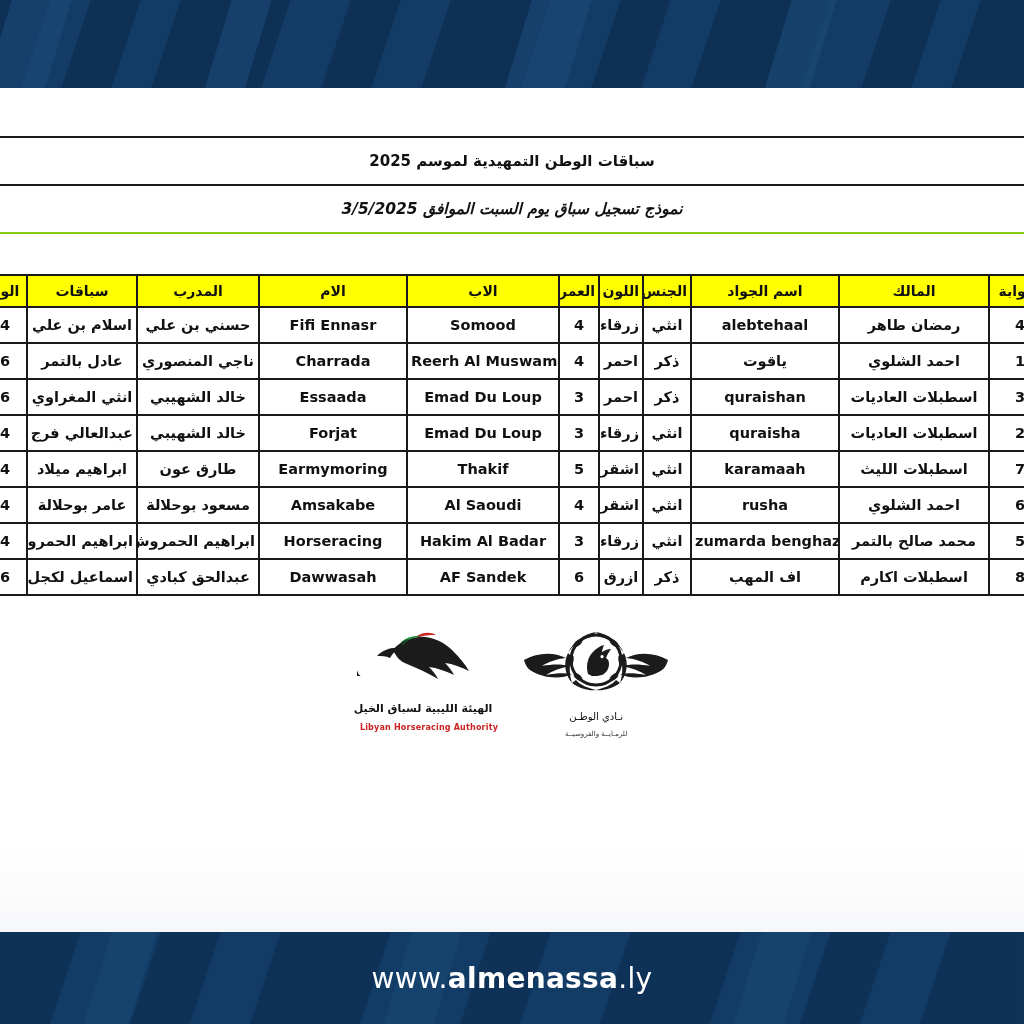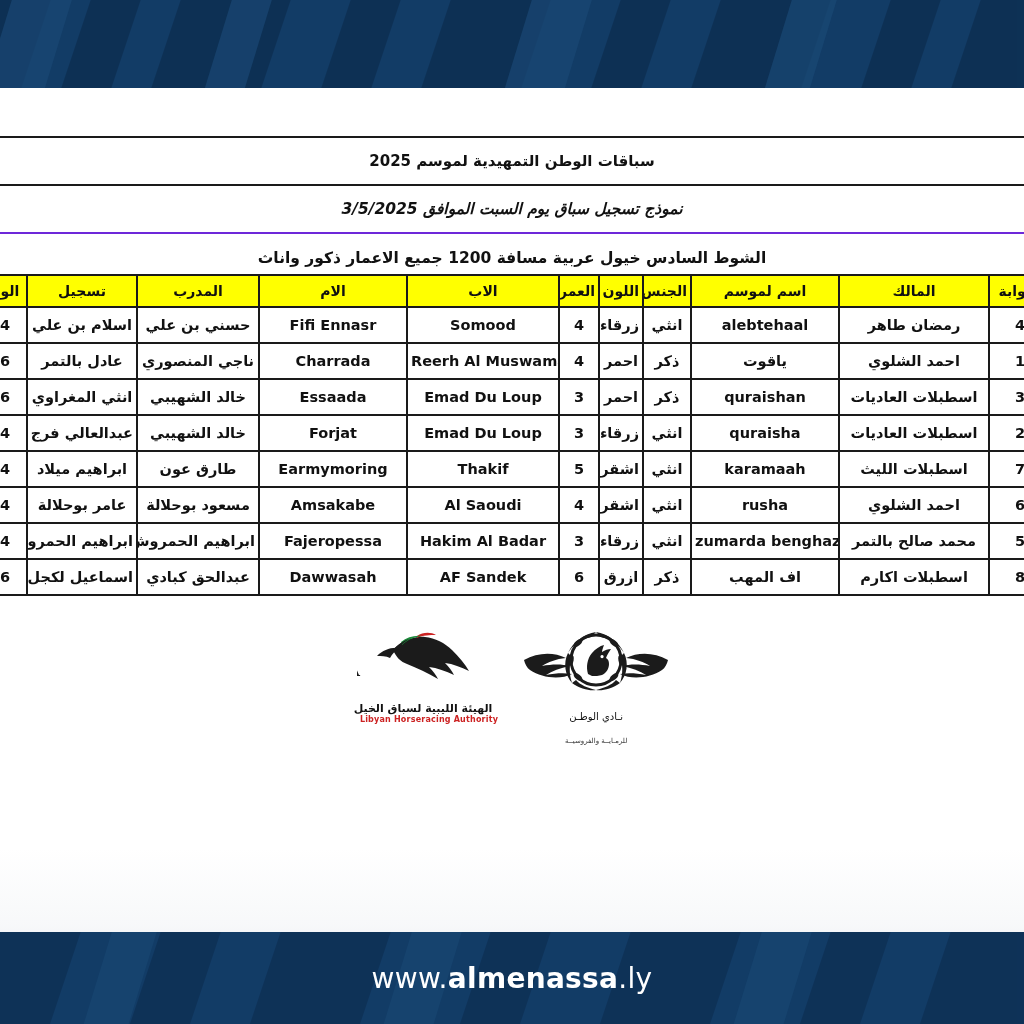--- a/index.html
+++ b/index.html
@@ -95,7 +95,7 @@
   }
   .title-table td {
     border-top: 2px solid #1a1a1a;
-    border-bottom: 2px solid #6d28d9;
+    border-bottom: 2px solid #84cc16;
     height: 48px;
     text-align: center;
     vertical-align: middle;

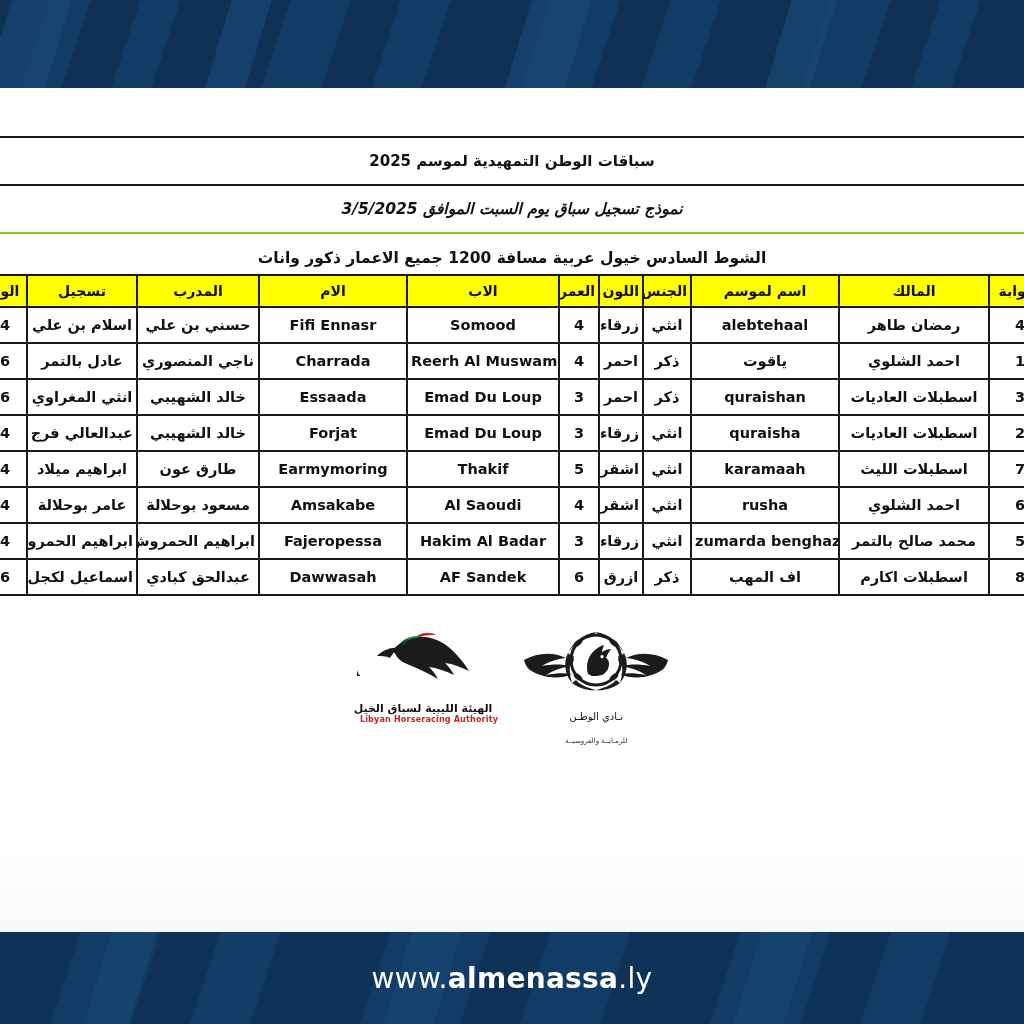--- a/index.html
+++ b/index.html
@@ -237,9 +237,6 @@
         </tr>
         <tr class="title-row-2">
           <td>نموذج تسجيل سباق يوم السبت الموافق 3/5/2025</td>
-        </tr>
-        <tr class="title-row-3">
-          <td>الشوط السادس خيول عربية   مسافة 1200 جميع الاعمار ذكور واناث</td>
         </tr>
       </tbody>
     </table>

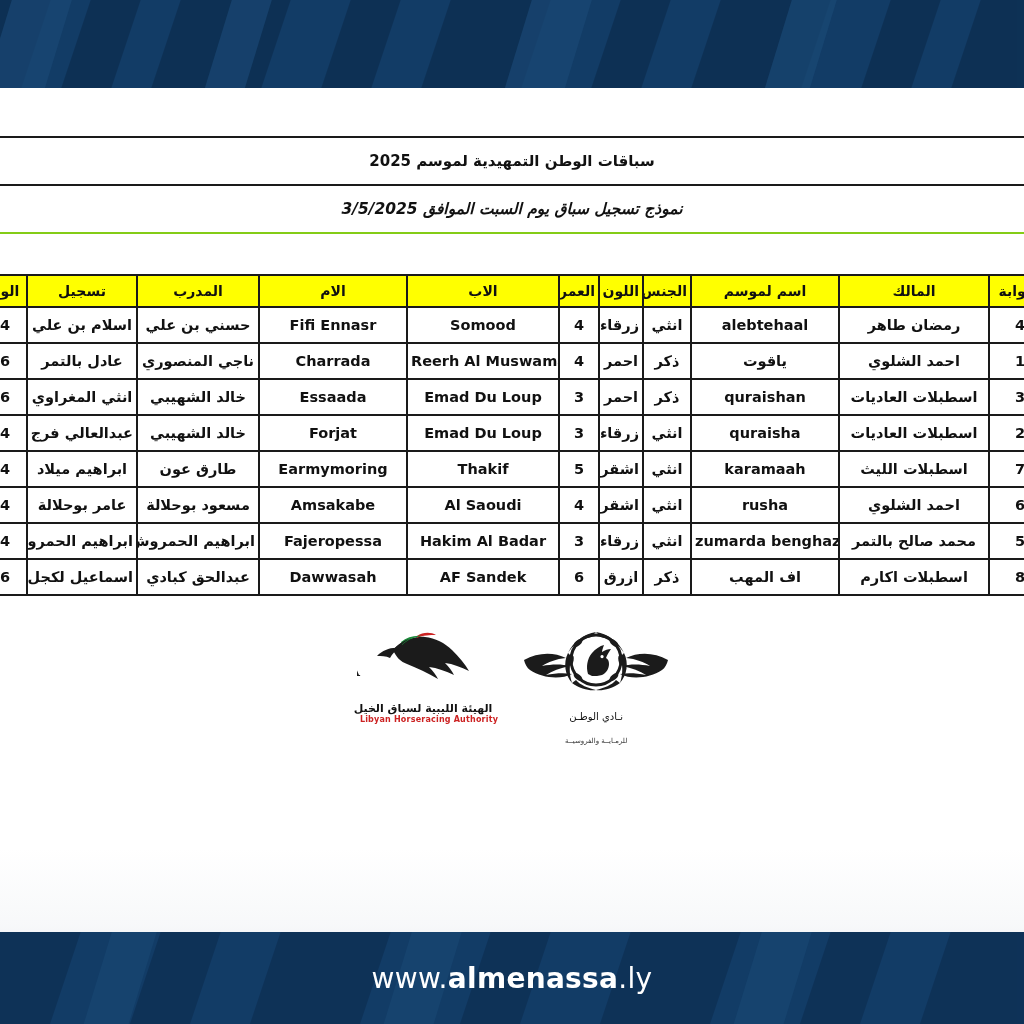--- a/index.html
+++ b/index.html
@@ -267,7 +267,7 @@
             <th>الاب</th>
             <th>الام</th>
             <th>المدرب</th>
-            <th>تسجيل</th>
+            <th>سباقات</th>
             <th>الوزن</th>
           </tr>
         </thead>

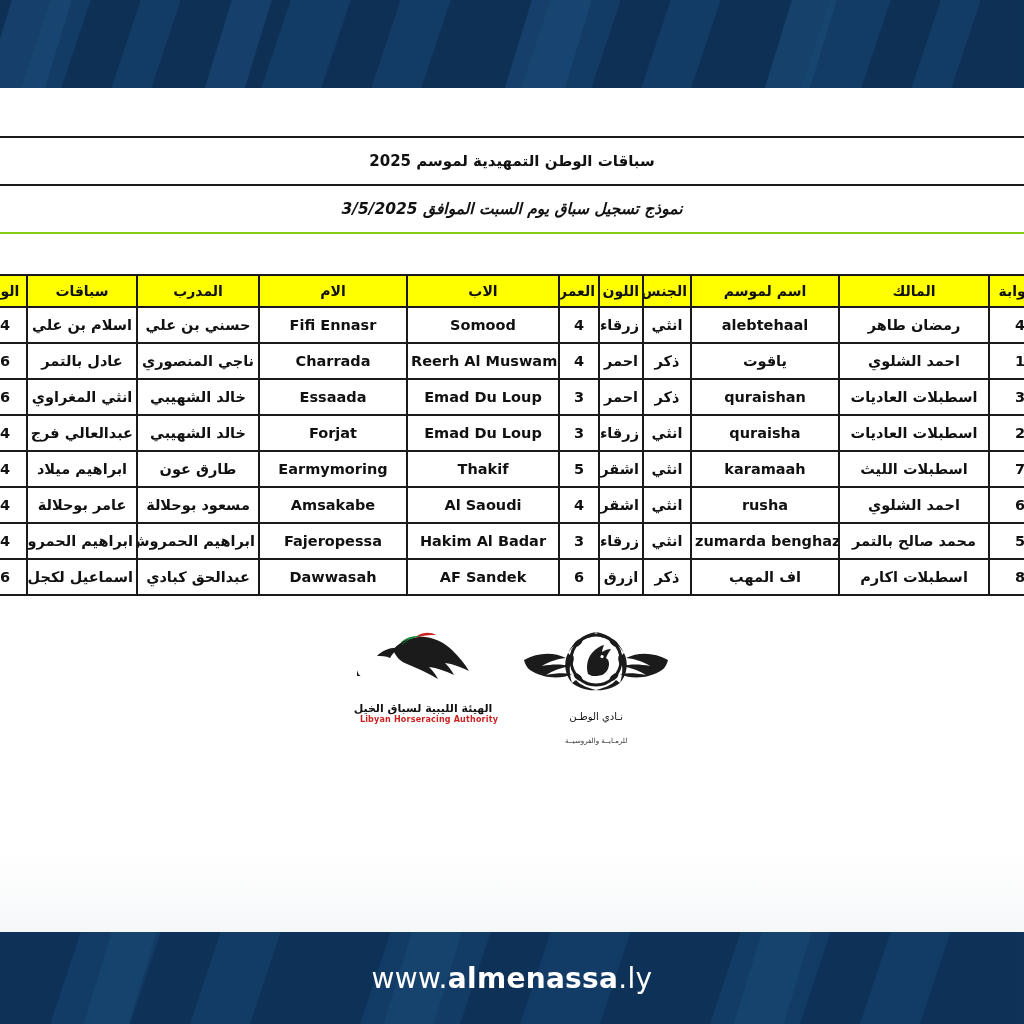--- a/index.html
+++ b/index.html
@@ -260,7 +260,7 @@
           <tr>
             <th>البوابة</th>
             <th>المالك</th>
-            <th>اسم لموسم</th>
+            <th>اسم الجواد</th>
             <th>الجنس</th>
             <th>اللون</th>
             <th>العمر</th>

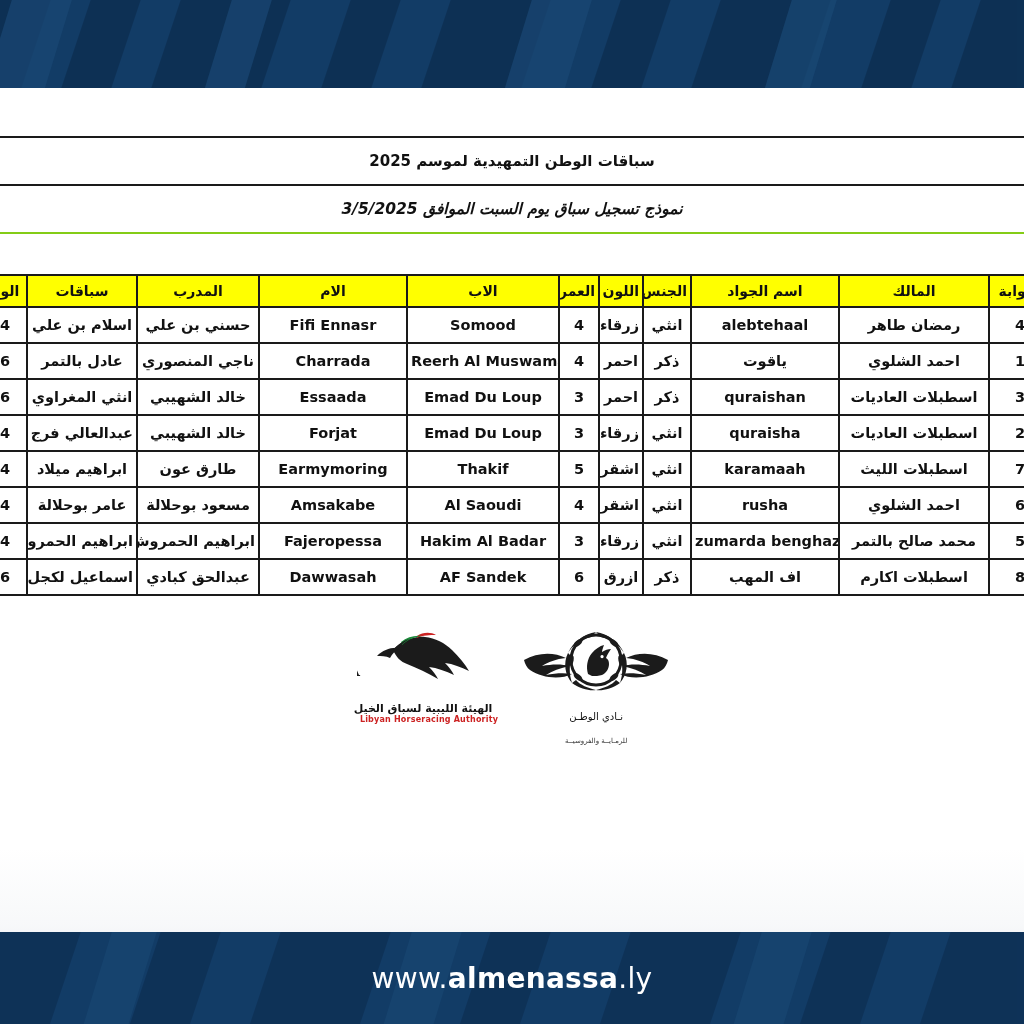--- a/index.html
+++ b/index.html
@@ -358,7 +358,7 @@
               <td>زرقاء</td>
               <td>3</td>
               <td class="latin">Hakim Al Badar</td>
-              <td class="latin">Fajeropessa</td>
+              <td class="latin">Horseracing</td>
               <td>ابراهيم الحمروش</td>
               <td>ابراهيم الحمروش</td>
               <td>54</td>

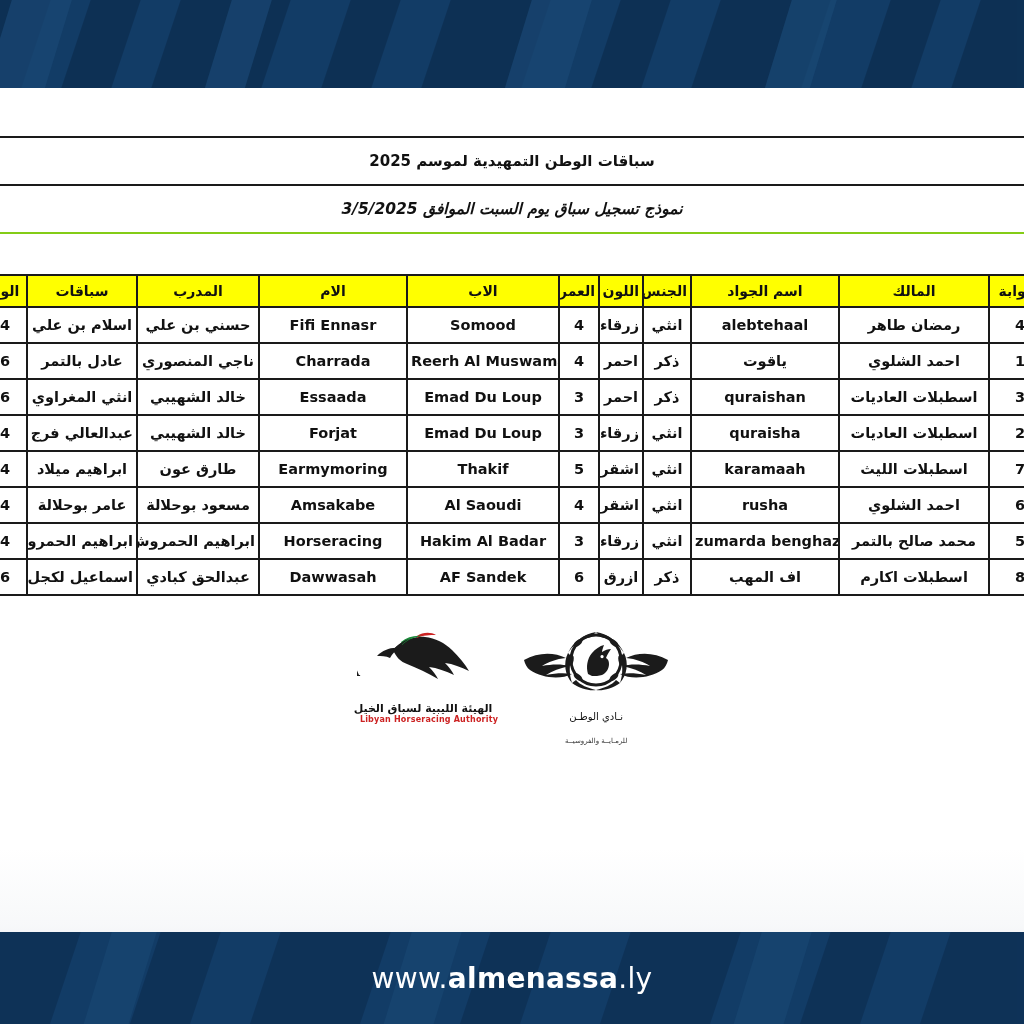--- a/index.html
+++ b/index.html
@@ -195,7 +195,7 @@
     font-weight: bold;
     color: #cc2222;
     letter-spacing: 0.2px;
-    margin-top: 0px;
+    margin-top: 8px;
     direction: ltr;
     padding-left: 12px;
   }

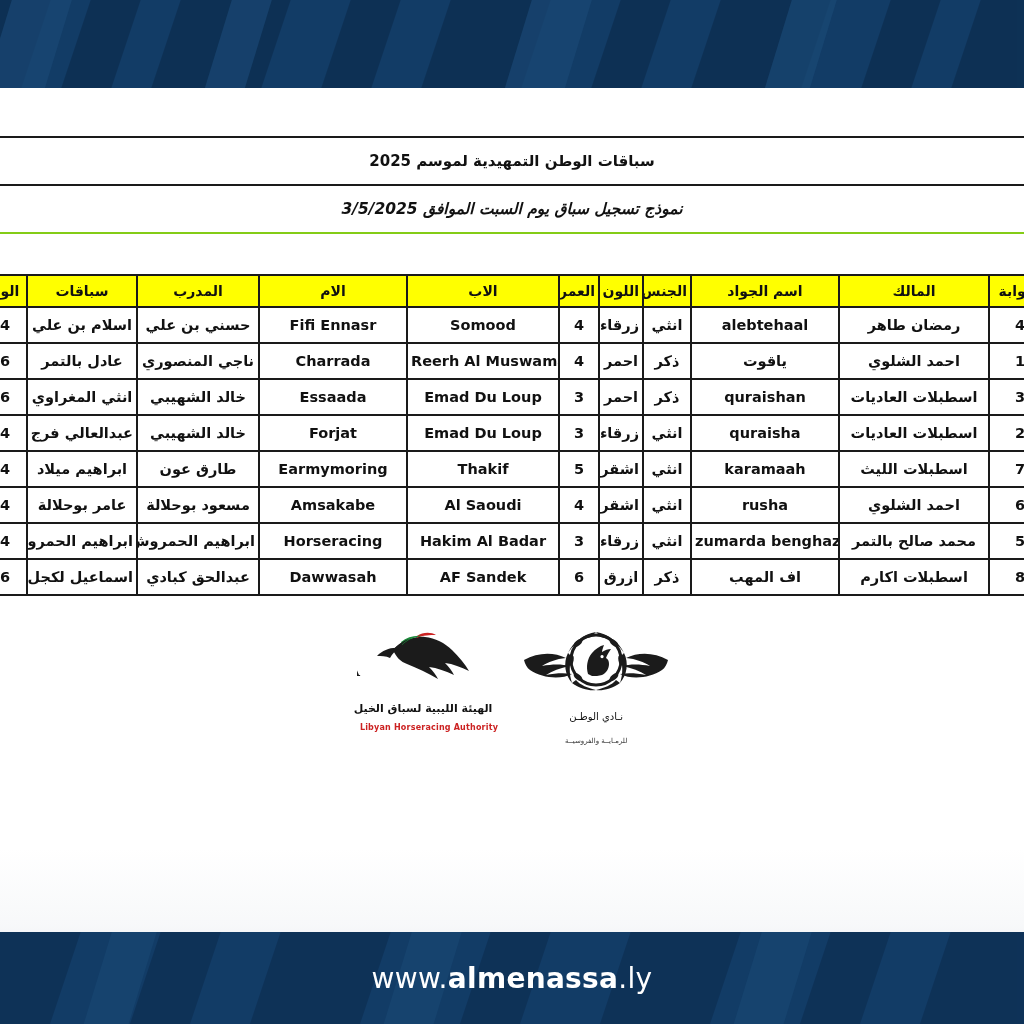--- a/index.html
+++ b/index.html
@@ -182,7 +182,7 @@
     font-size: 7px;
     color: #333;
     letter-spacing: 2px;
-    margin-top: 15px;
+    margin-top: 8px;
   }
   .lha-caption-ar {
     font-size: 11px;

